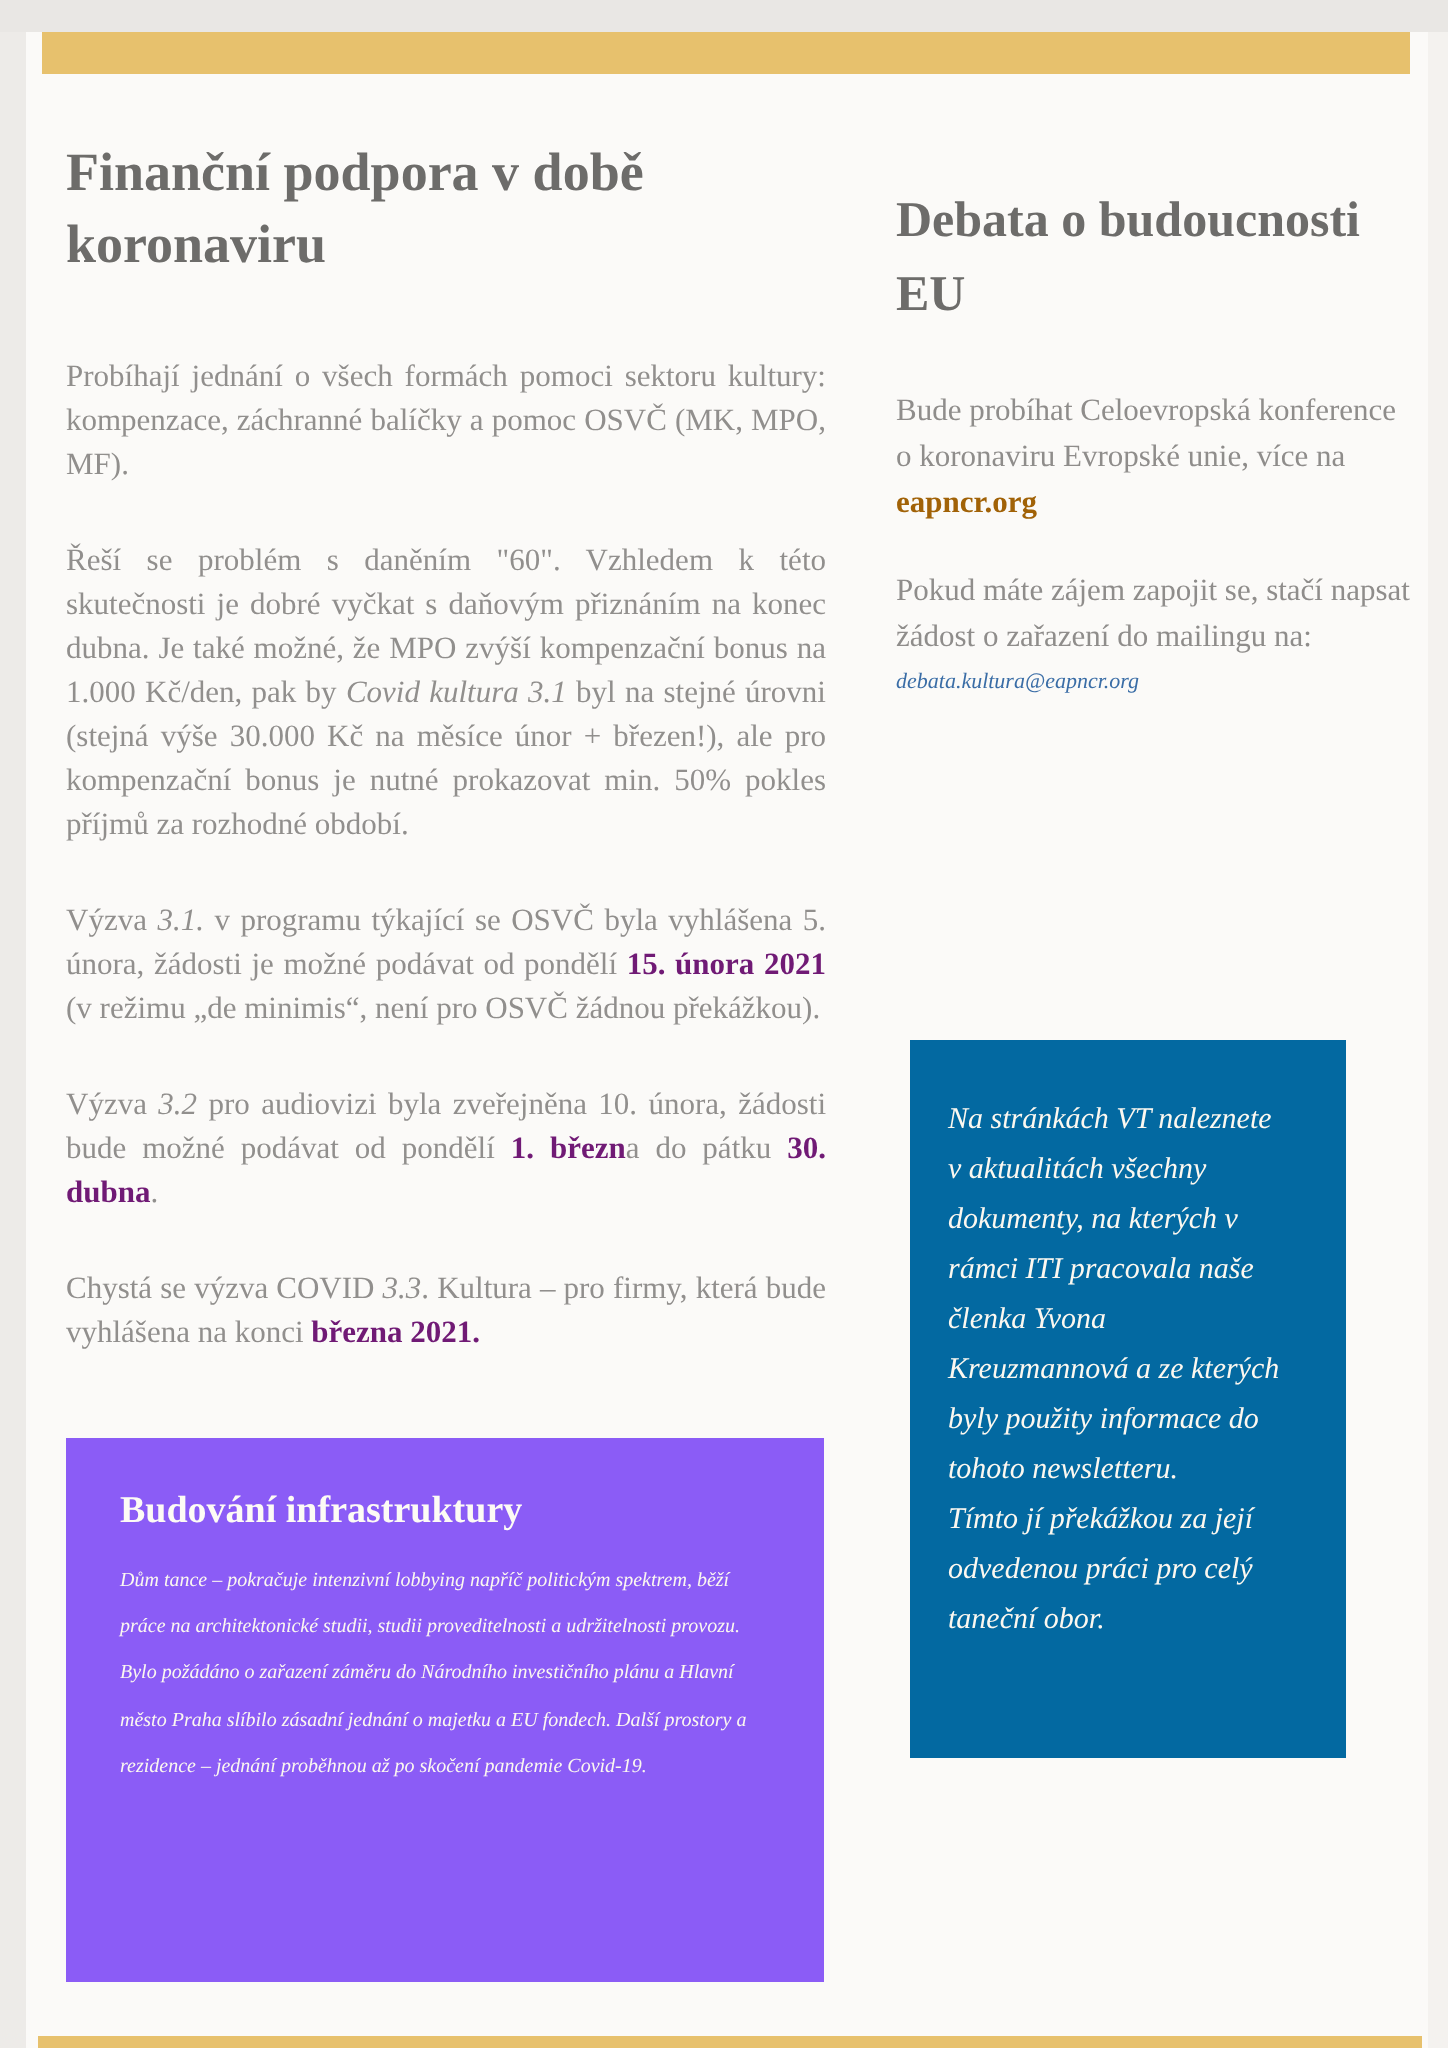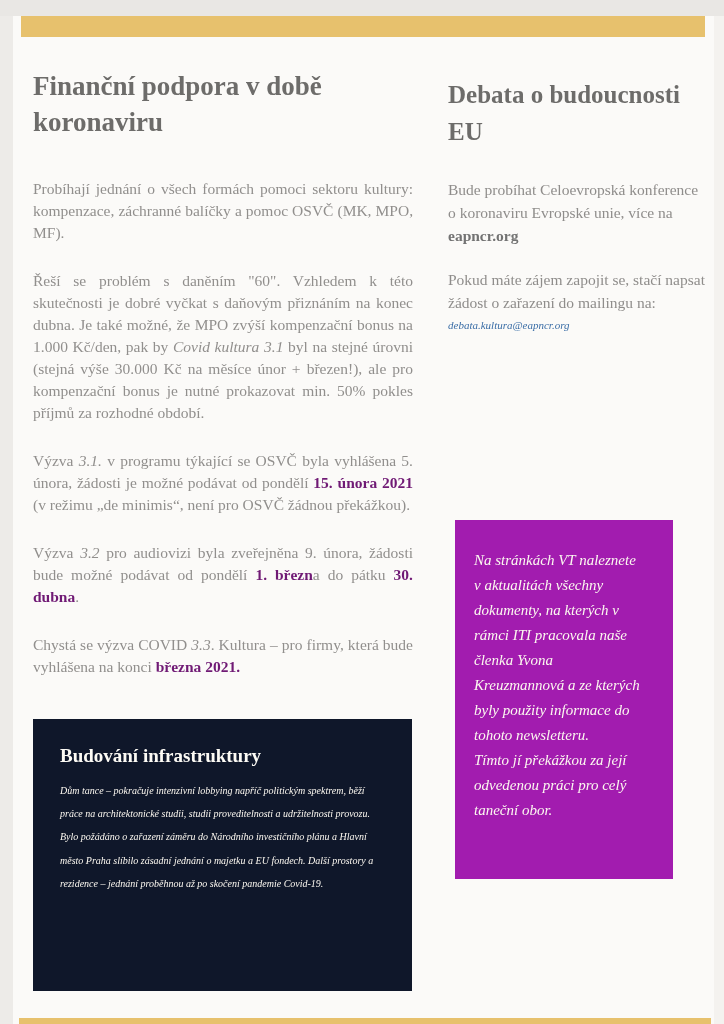--- a/index.html
+++ b/index.html
@@ -61,7 +61,7 @@
     color: #fcf8f0;
   }
   .right-col {
-    position: absolute; left: 448px; top: 60px; width: 260px;
+    position: absolute; left: 448px; top: 76px; width: 260px;
   }
   .right-col h2 {
     margin: 0 0 28px 0;

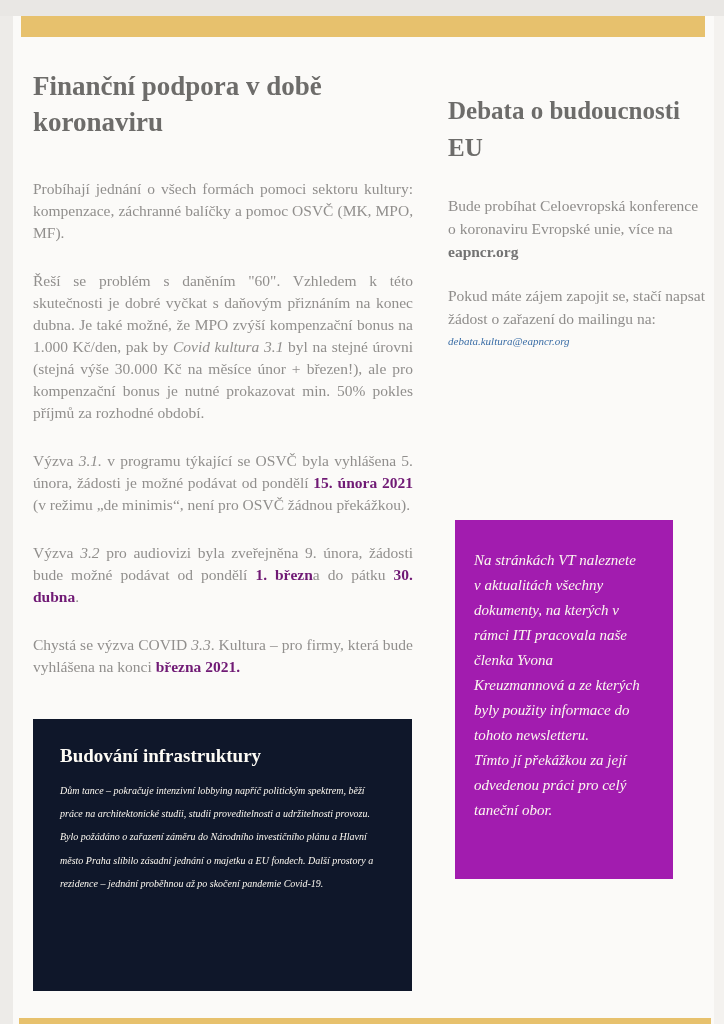--- a/index.html
+++ b/index.html
@@ -77,7 +77,7 @@
   .site-link {
     display: block;
     font-size: 15.5px; line-height: 23px; font-weight: 700;
-    color: #737373; text-decoration: none;
+    color: #a16207; text-decoration: none;
   }
   .email-link {
     display: block;

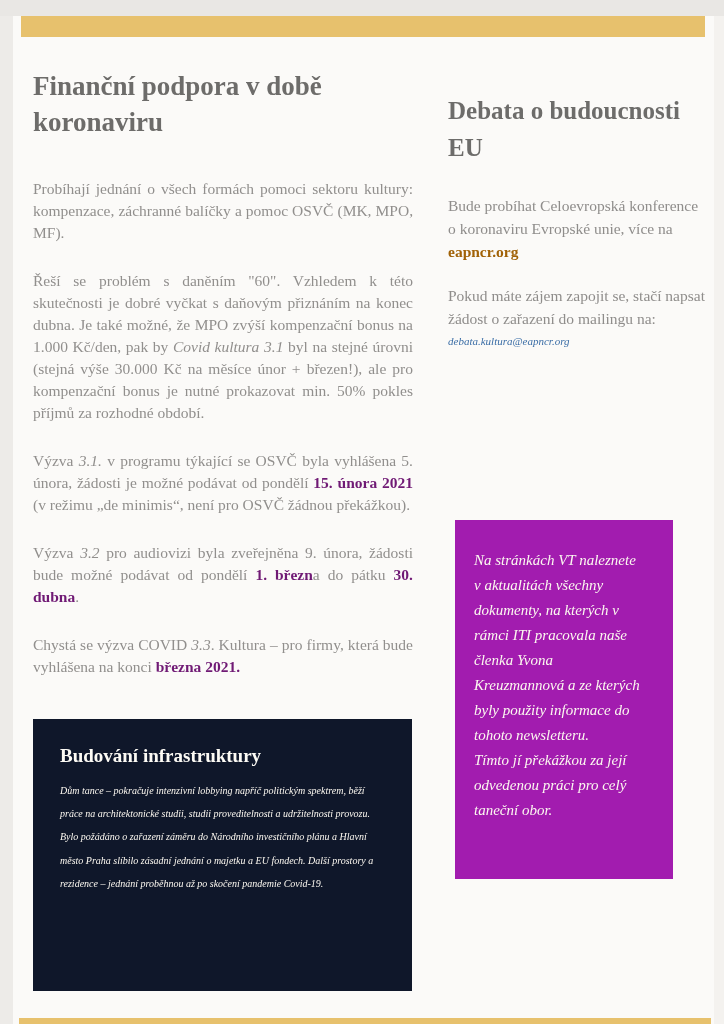--- a/index.html
+++ b/index.html
@@ -114,7 +114,7 @@
 
     <p class="body-p"><span class="run-n">Výzva </span><span class="run-i">3.1.</span><span class="run-n"> v programu týkající se OSVČ byla vyhlášena 5. února, žádosti je možné podávat od pondělí </span><span class="run-b">15. února 2021</span><span class="run-n"> (v režimu „de minimis“, není pro OSVČ žádnou překážkou).</span></p>
 
-    <p class="body-p"><span class="run-n">Výzva </span><span class="run-i">3.2</span><span class="run-n"> pro audiovizi byla zveřejněna 9. února, žádosti bude možné podávat od pondělí </span><span class="run-b">1. březn</span><span class="run-n">a do pátku </span><span class="run-b">30. dubna</span><span class="run-n">.</span></p>
+    <p class="body-p"><span class="run-n">Výzva </span><span class="run-i">3.2</span><span class="run-n"> pro audiovizi byla zveřejněna 10. února, žádosti bude možné podávat od pondělí </span><span class="run-b">1. březn</span><span class="run-n">a do pátku </span><span class="run-b">30. dubna</span><span class="run-n">.</span></p>
 
     <p class="body-p"><span class="run-n">Chystá se výzva COVID </span><span class="run-i">3.3</span><span class="run-n">. Kultura – pro firmy, která bude vyhlášena na konci </span><span class="run-b">března 2021.</span></p>
   </div>

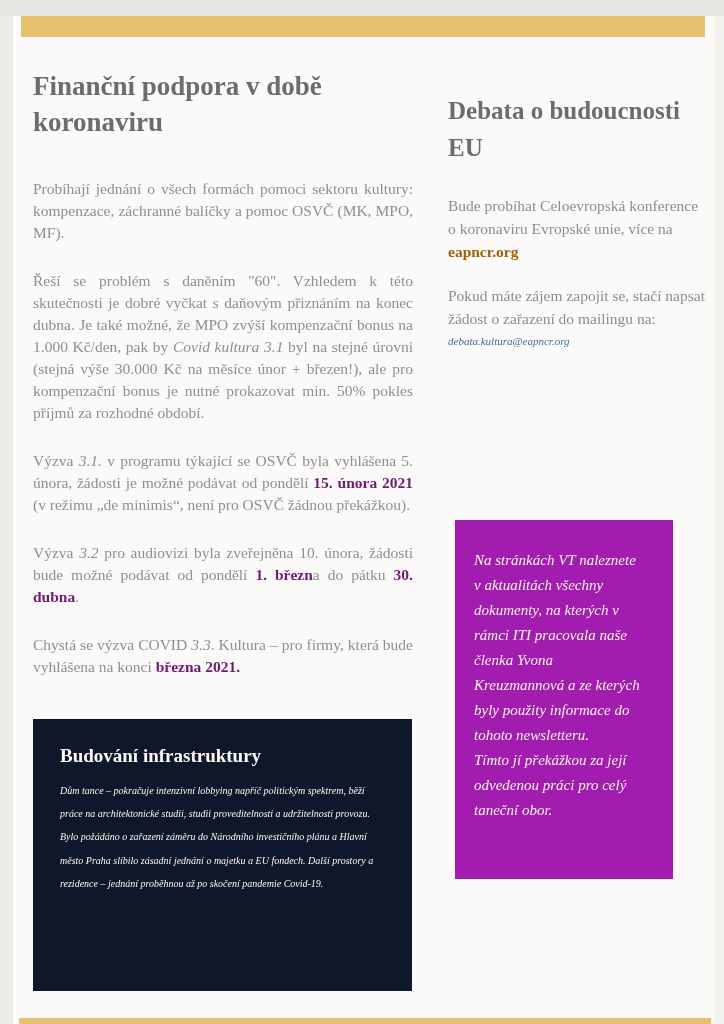--- a/index.html
+++ b/index.html
@@ -88,7 +88,7 @@
     position: absolute; left: 455px; top: 504px; width: 218px; min-height: 359px;
     box-sizing: border-box;
     padding: 28px 31px 18px 19px;
-    background: #a21caf;
+    background: #0369a1;
   }
   .note-box .note-p {
     margin: 0;

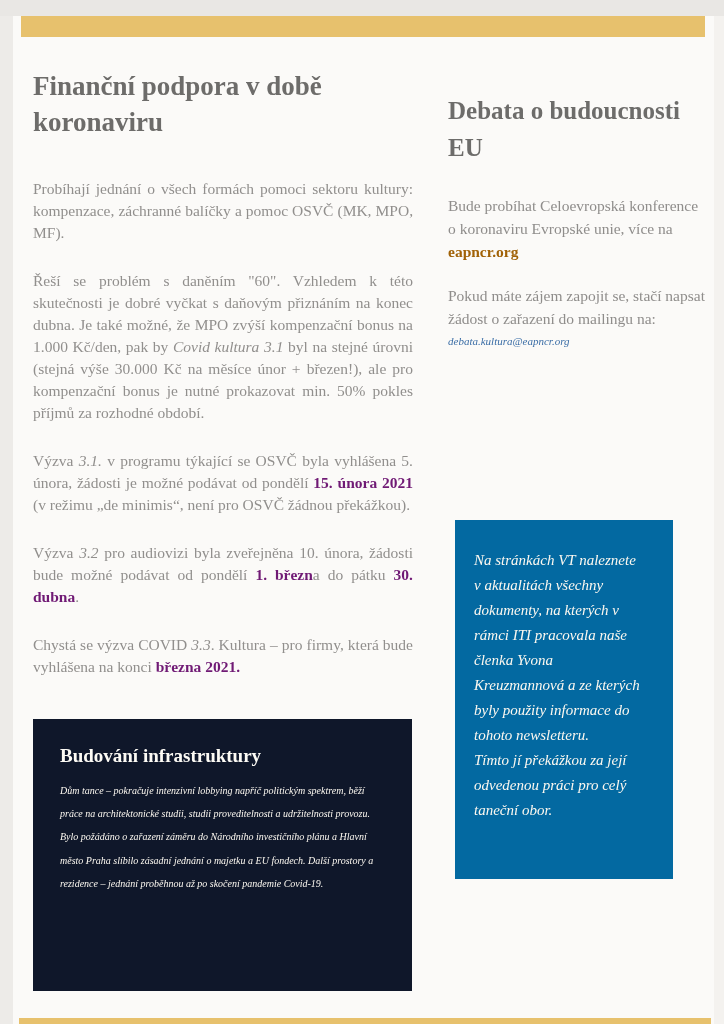--- a/index.html
+++ b/index.html
@@ -49,7 +49,7 @@
     position: absolute; left: 33px; top: 703px; width: 379px; min-height: 272px;
     box-sizing: border-box;
     padding: 26px 27px 20px 27px;
-    background: #0f172a;
+    background: #8b5cf6;
   }
   .infra-box .box-title {
     margin: 0 0 12px 0;

